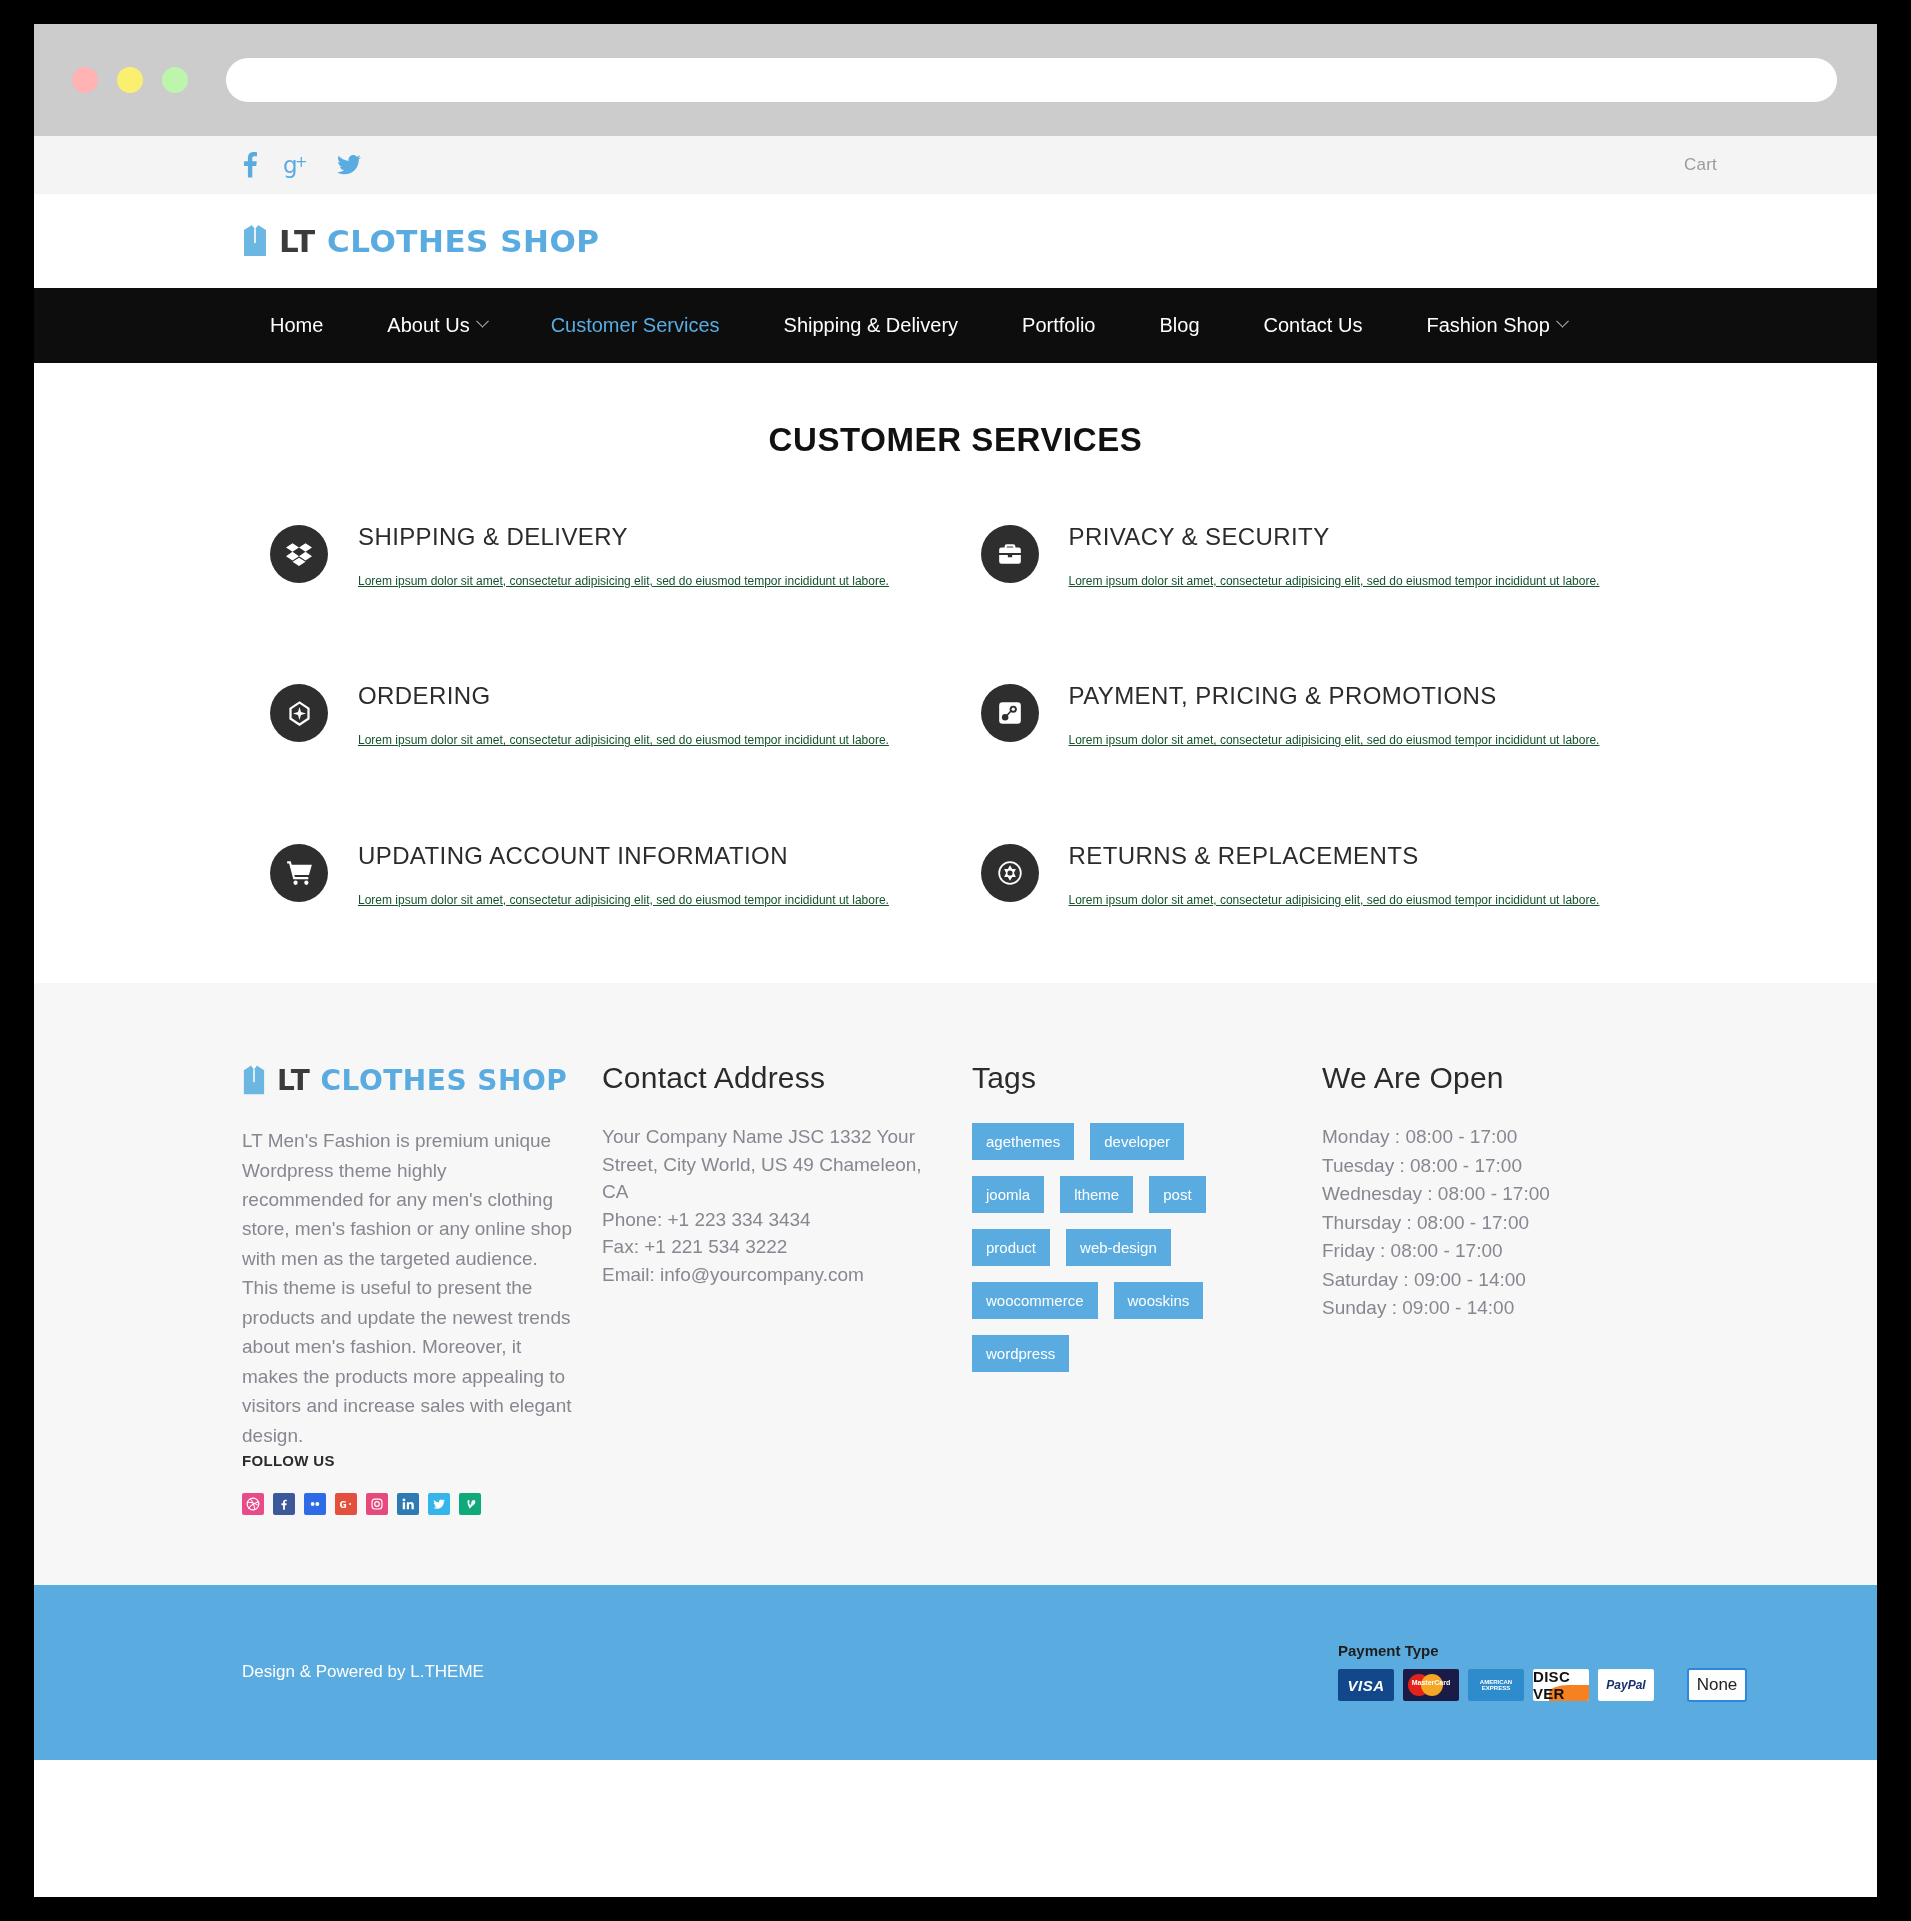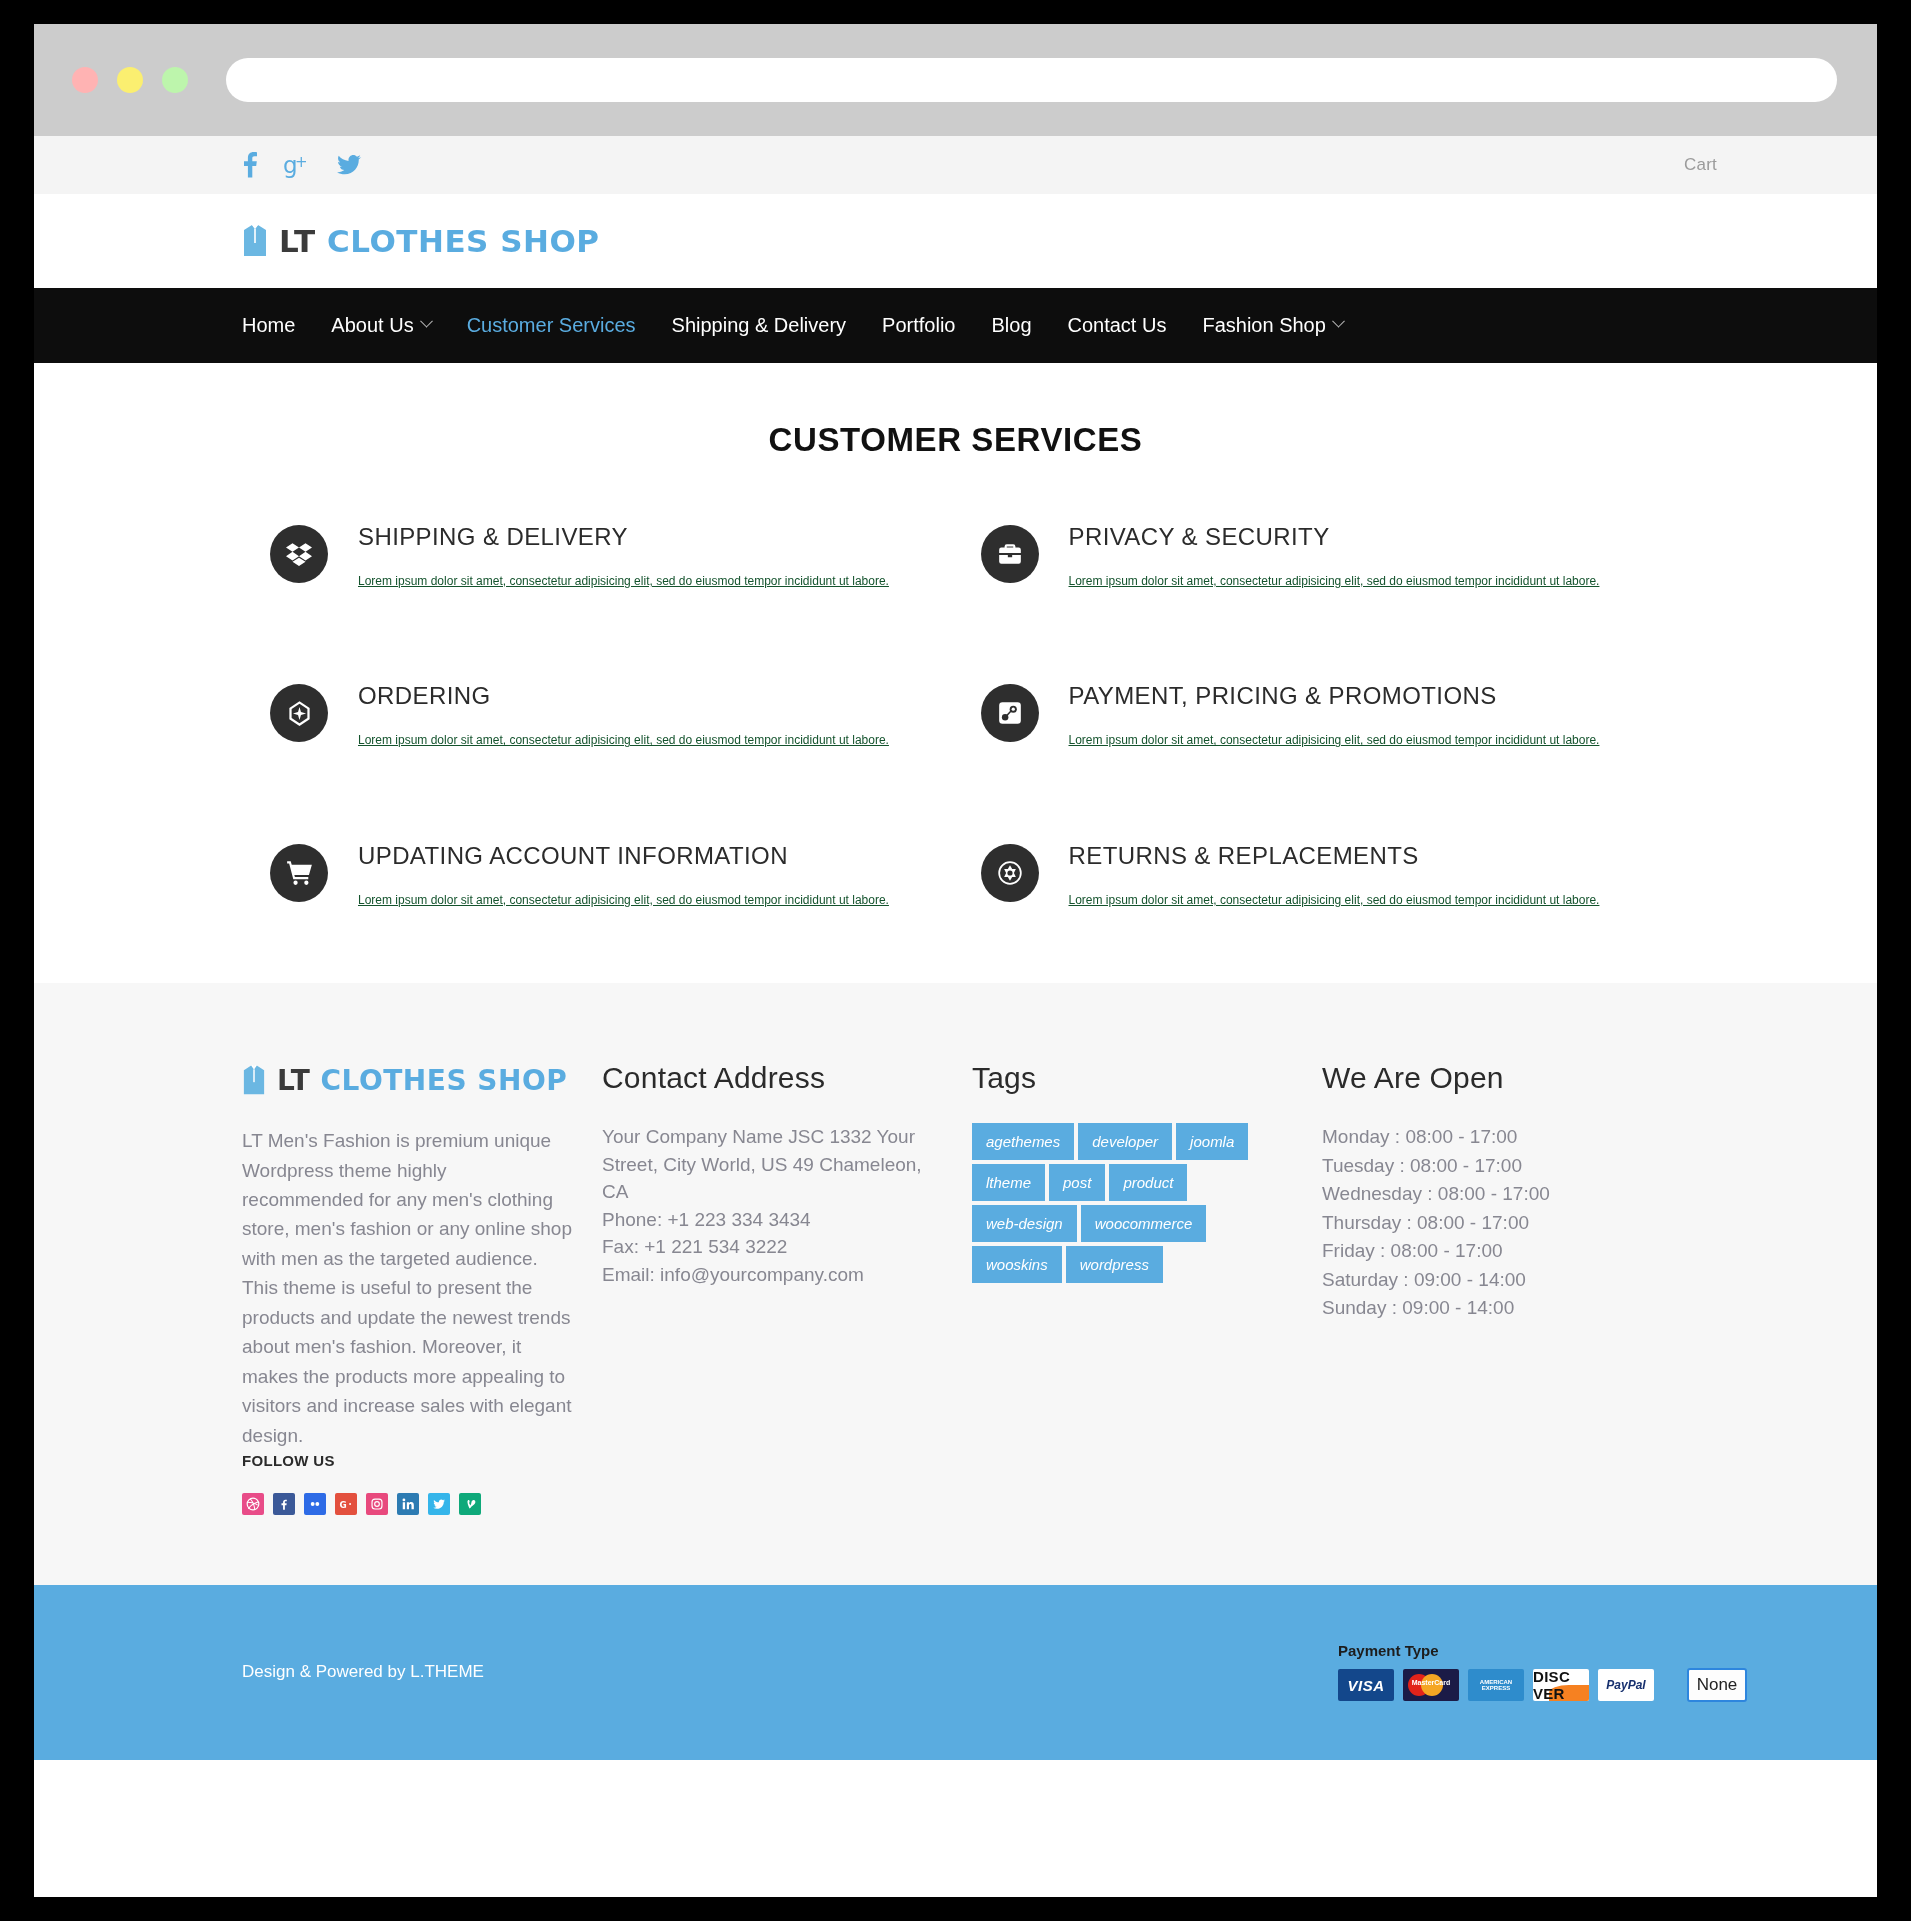--- a/index.html
+++ b/index.html
@@ -94,6 +94,7 @@
     gap: 8px;
     white-space: nowrap;
     cursor: pointer;
+    margin-left: 28px;
   }
   .nav-item.active { color: #5aace0; }
   .caret {

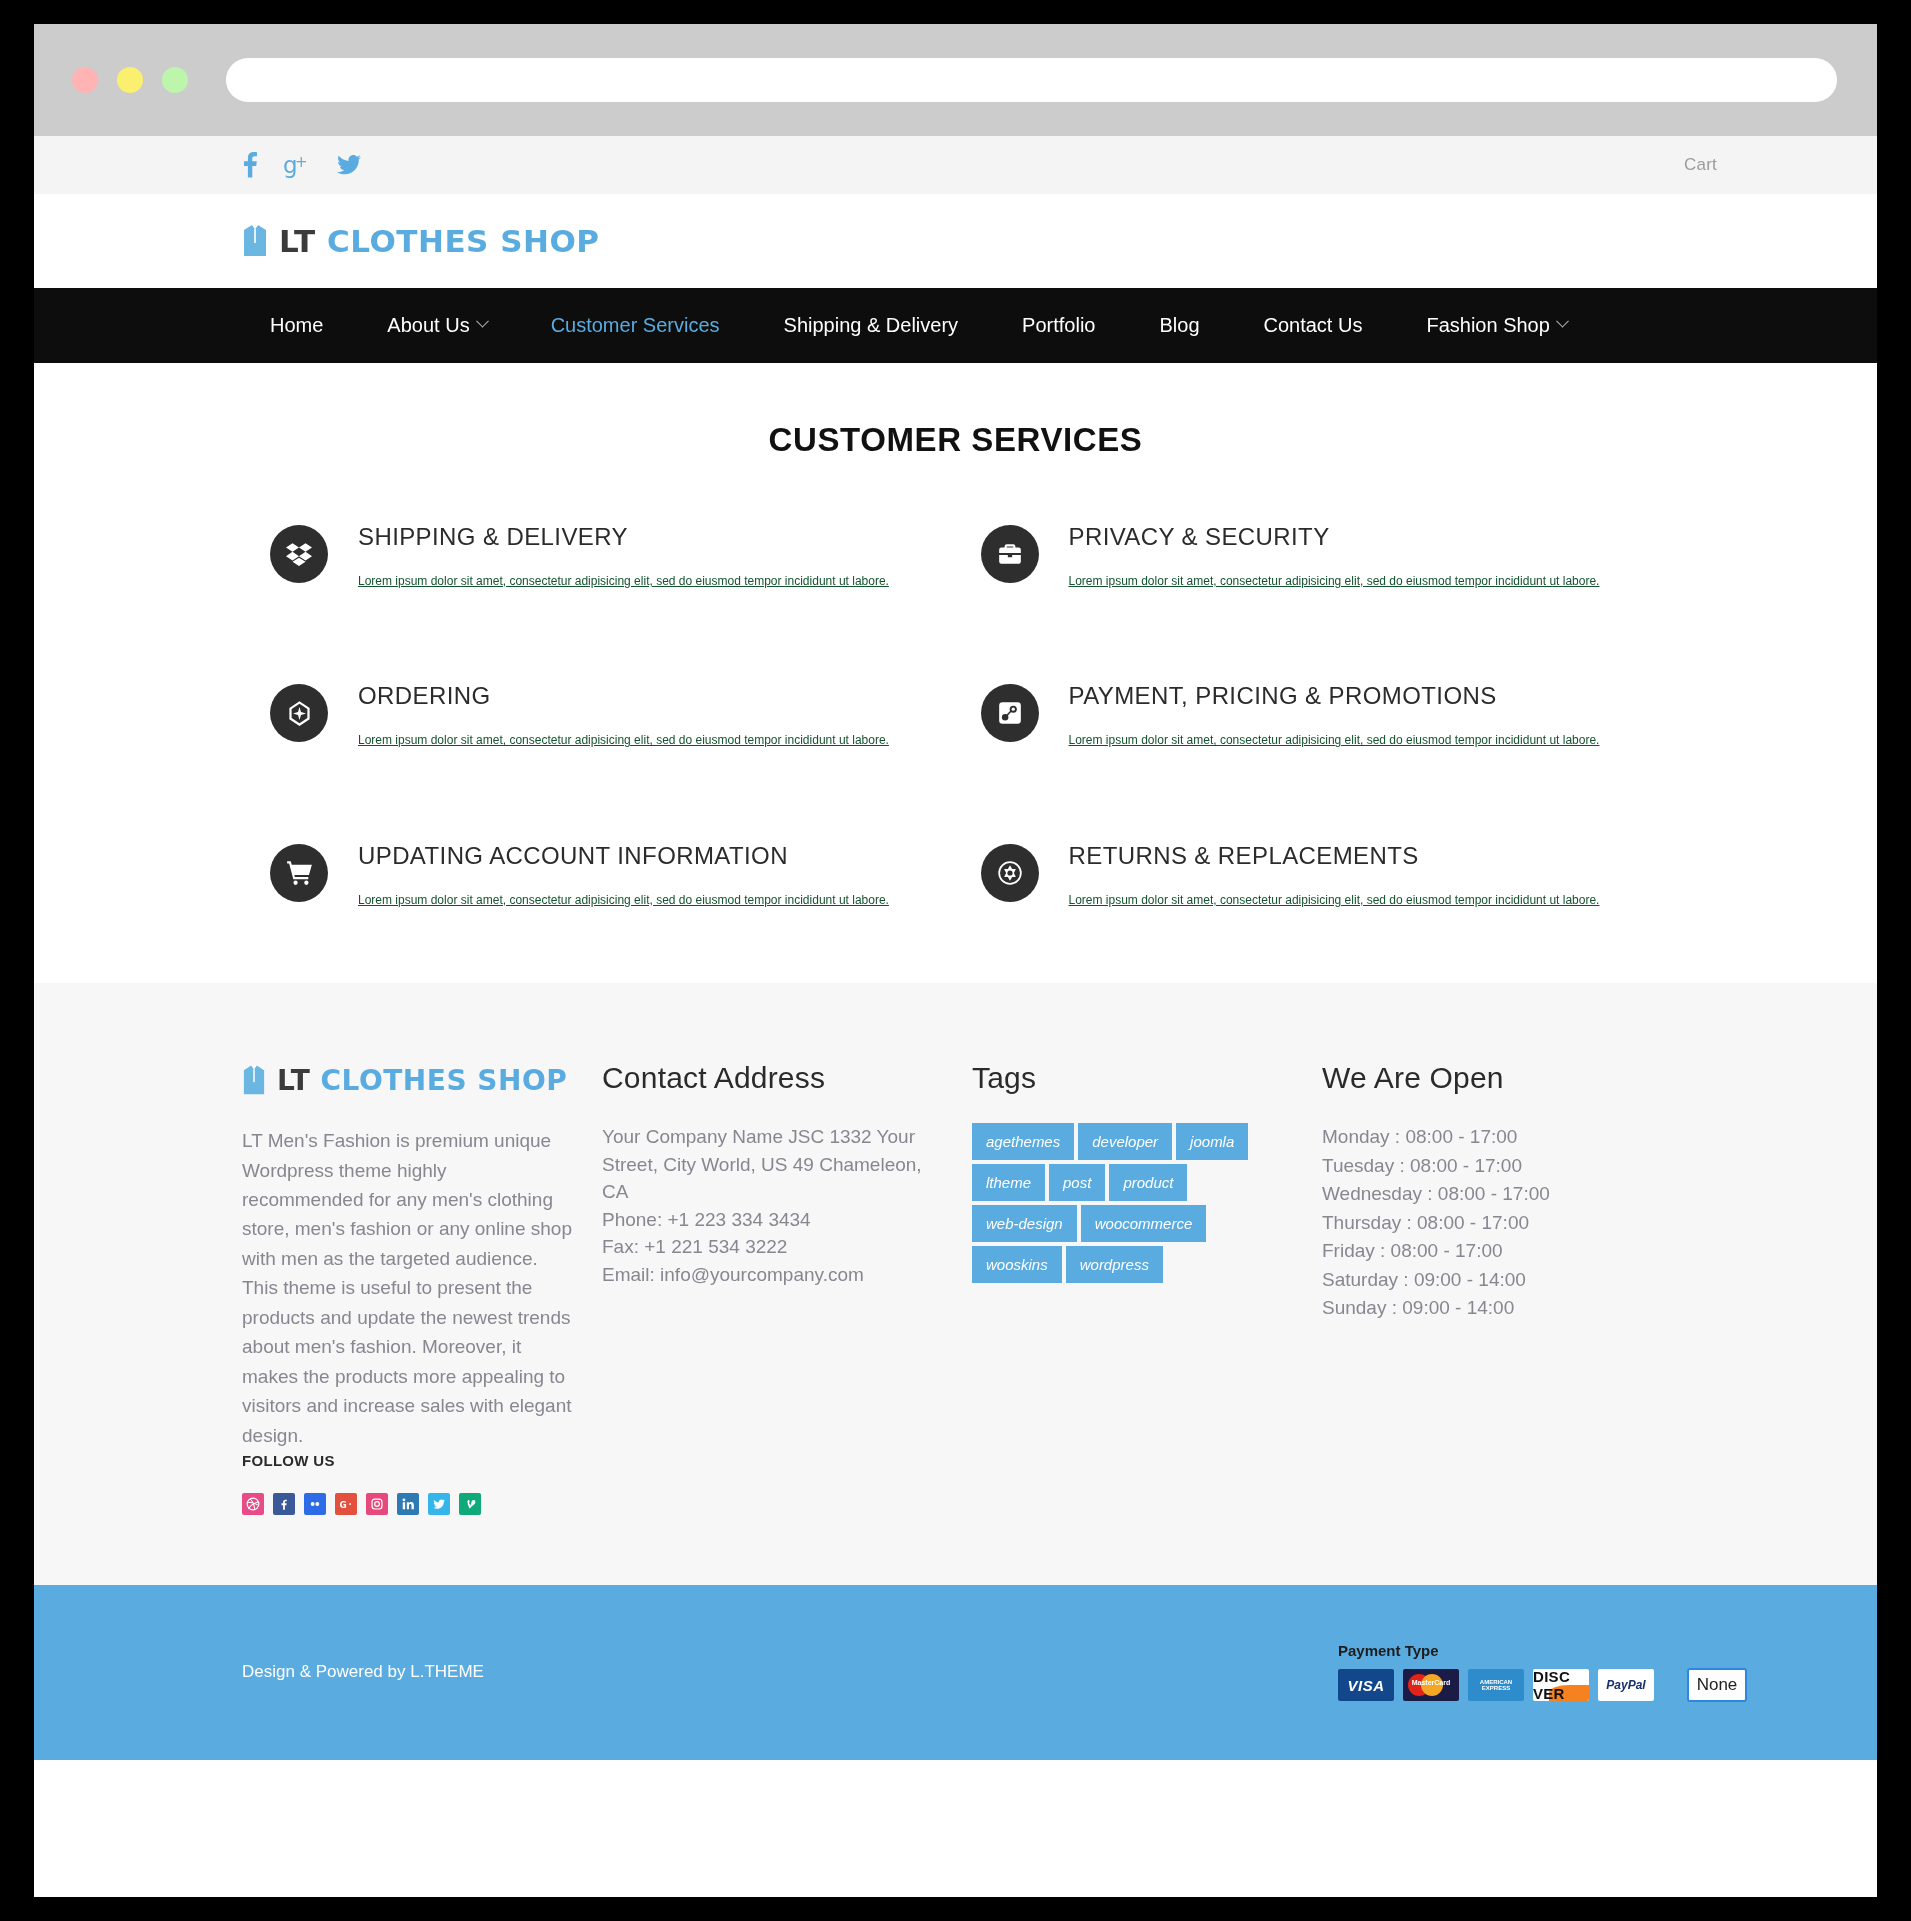--- a/index.html
+++ b/index.html
@@ -193,7 +193,7 @@
     line-height: 1.45;
     color: #878791;
   }
-  .tags { display: flex; flex-wrap: wrap; gap: 4px; max-width: 300px; font-style: italic; }
+  .tags { display: flex; flex-wrap: wrap; gap: 16px; max-width: 300px; }
   .tag {
     background: #5aace0;
     color: #ffffff;

